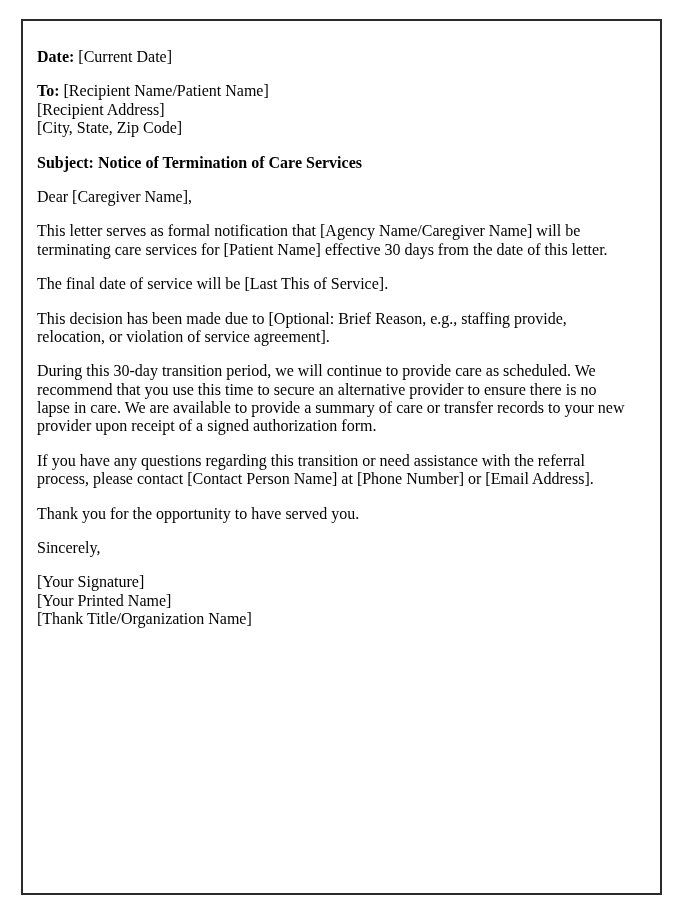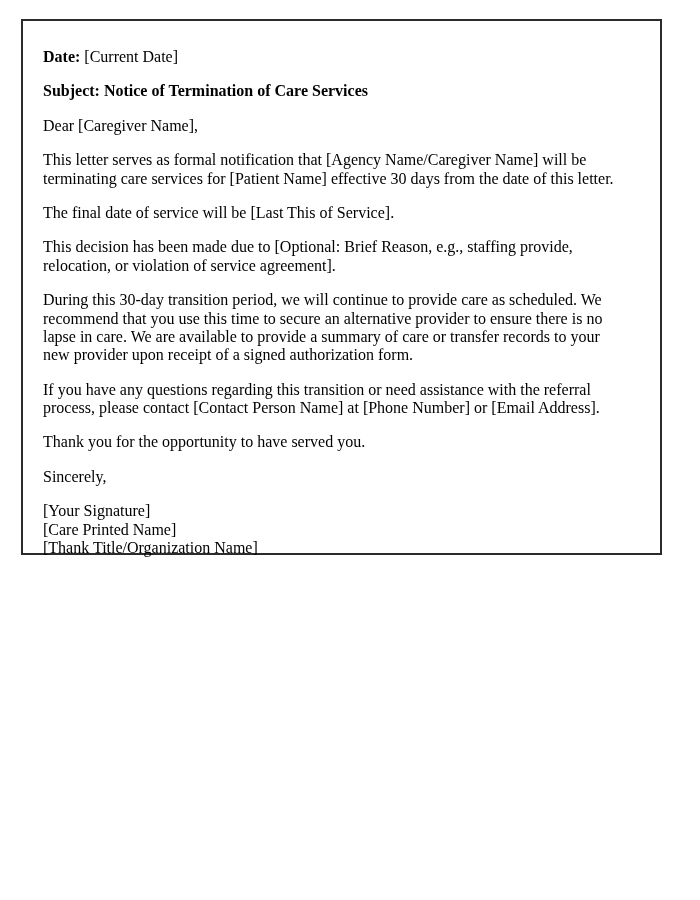--- a/index.html
+++ b/index.html
@@ -22,11 +22,11 @@
     left: 21px;
     top: 19px;
     width: 641px;
-    height: 536px;
+    height: 876px;
     box-sizing: border-box;
     border: 2px solid #2b2b2b;
     background: #ffffff;
-    padding: 11px 30px 0 20px;
+    padding: 11px 30px 0 14px;
   }
   .letter-frame p {
     margin: 16px 0;

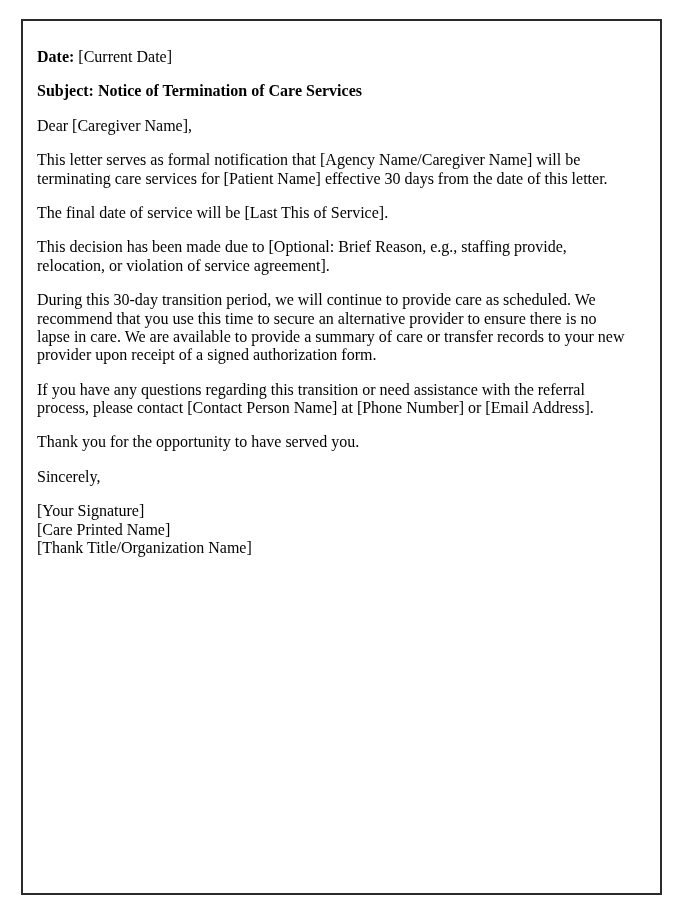--- a/index.html
+++ b/index.html
@@ -48,6 +48,14 @@
     <span>[Current Date]</span>
   </p>
 
+  <p>
+    <span class="line">
+      <strong>To:</strong>
+      <span>[Recipient Name/Patient Name]</span>
+    </span>
+    <span class="line">[Recipient Address]</span>
+    <span class="line">[City, State, Zip Code]</span>
+  </p>
 
   <p>
     <strong>Subject: Notice of Termination of Care Services</strong>

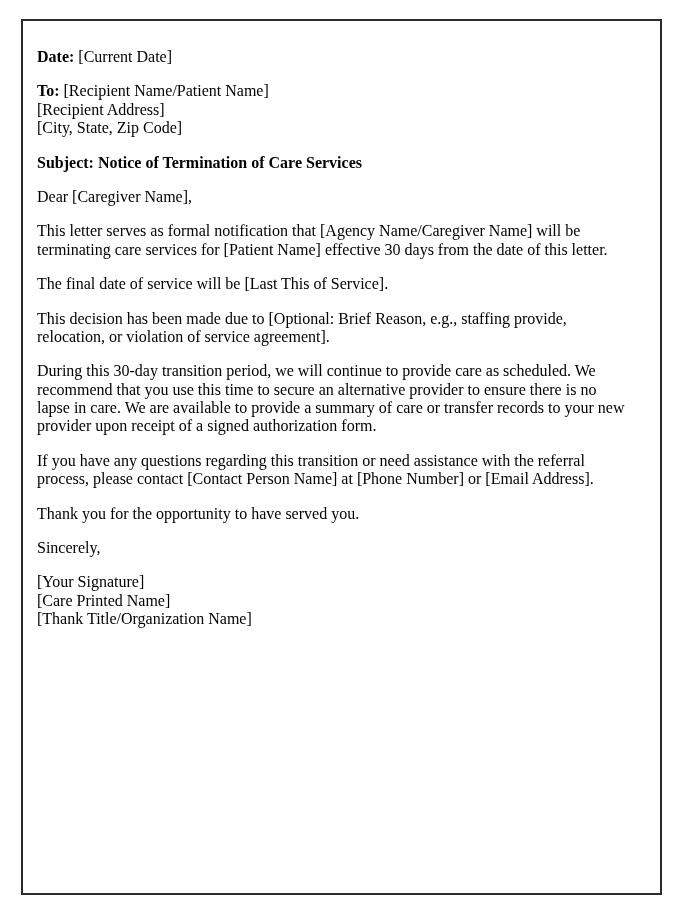--- a/index.html
+++ b/index.html
@@ -79,7 +79,7 @@
 
   <p>
     <span class="line">[Your Signature]</span>
-    <span class="line">[Care Printed Name]</span>
+    <span class="line">[Your Printed Name]</span>
     <span class="line">[Thank Title/Organization Name]</span>
   </p>
 

